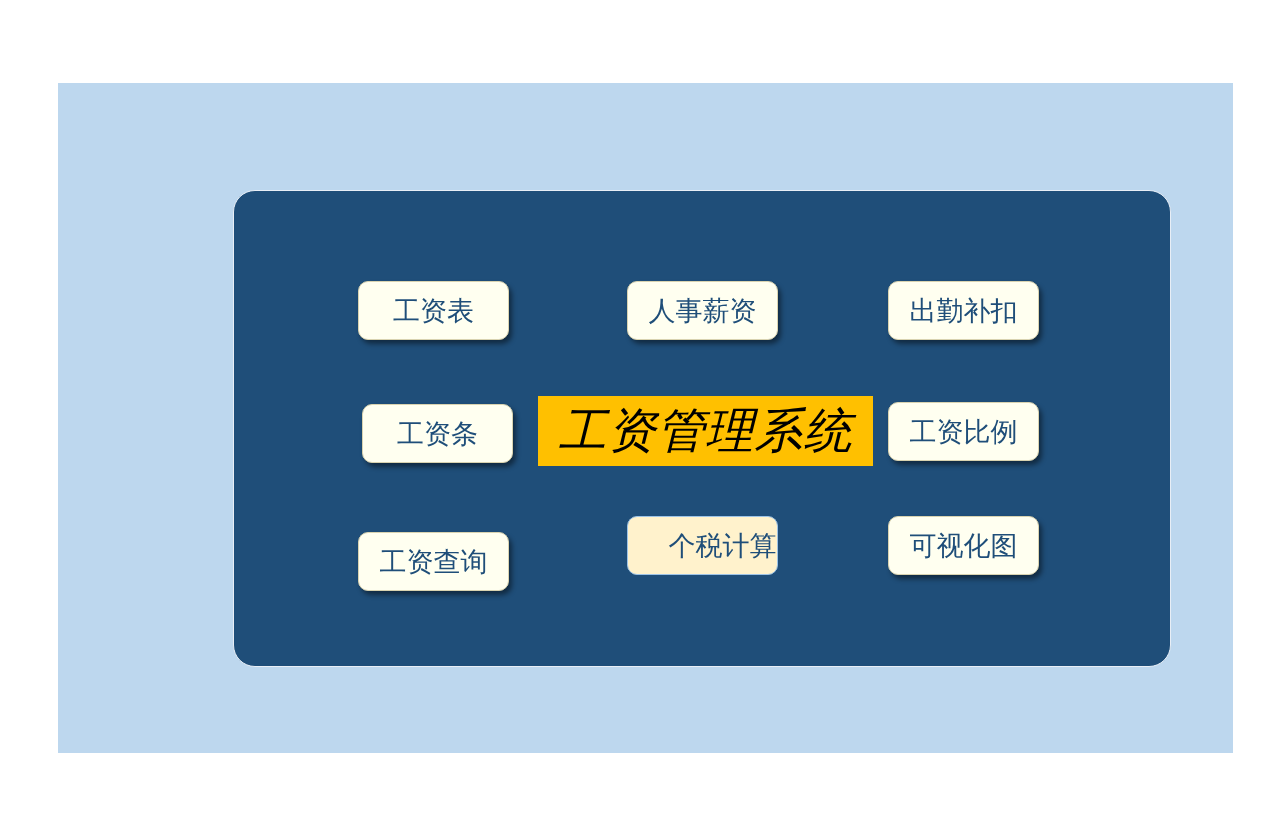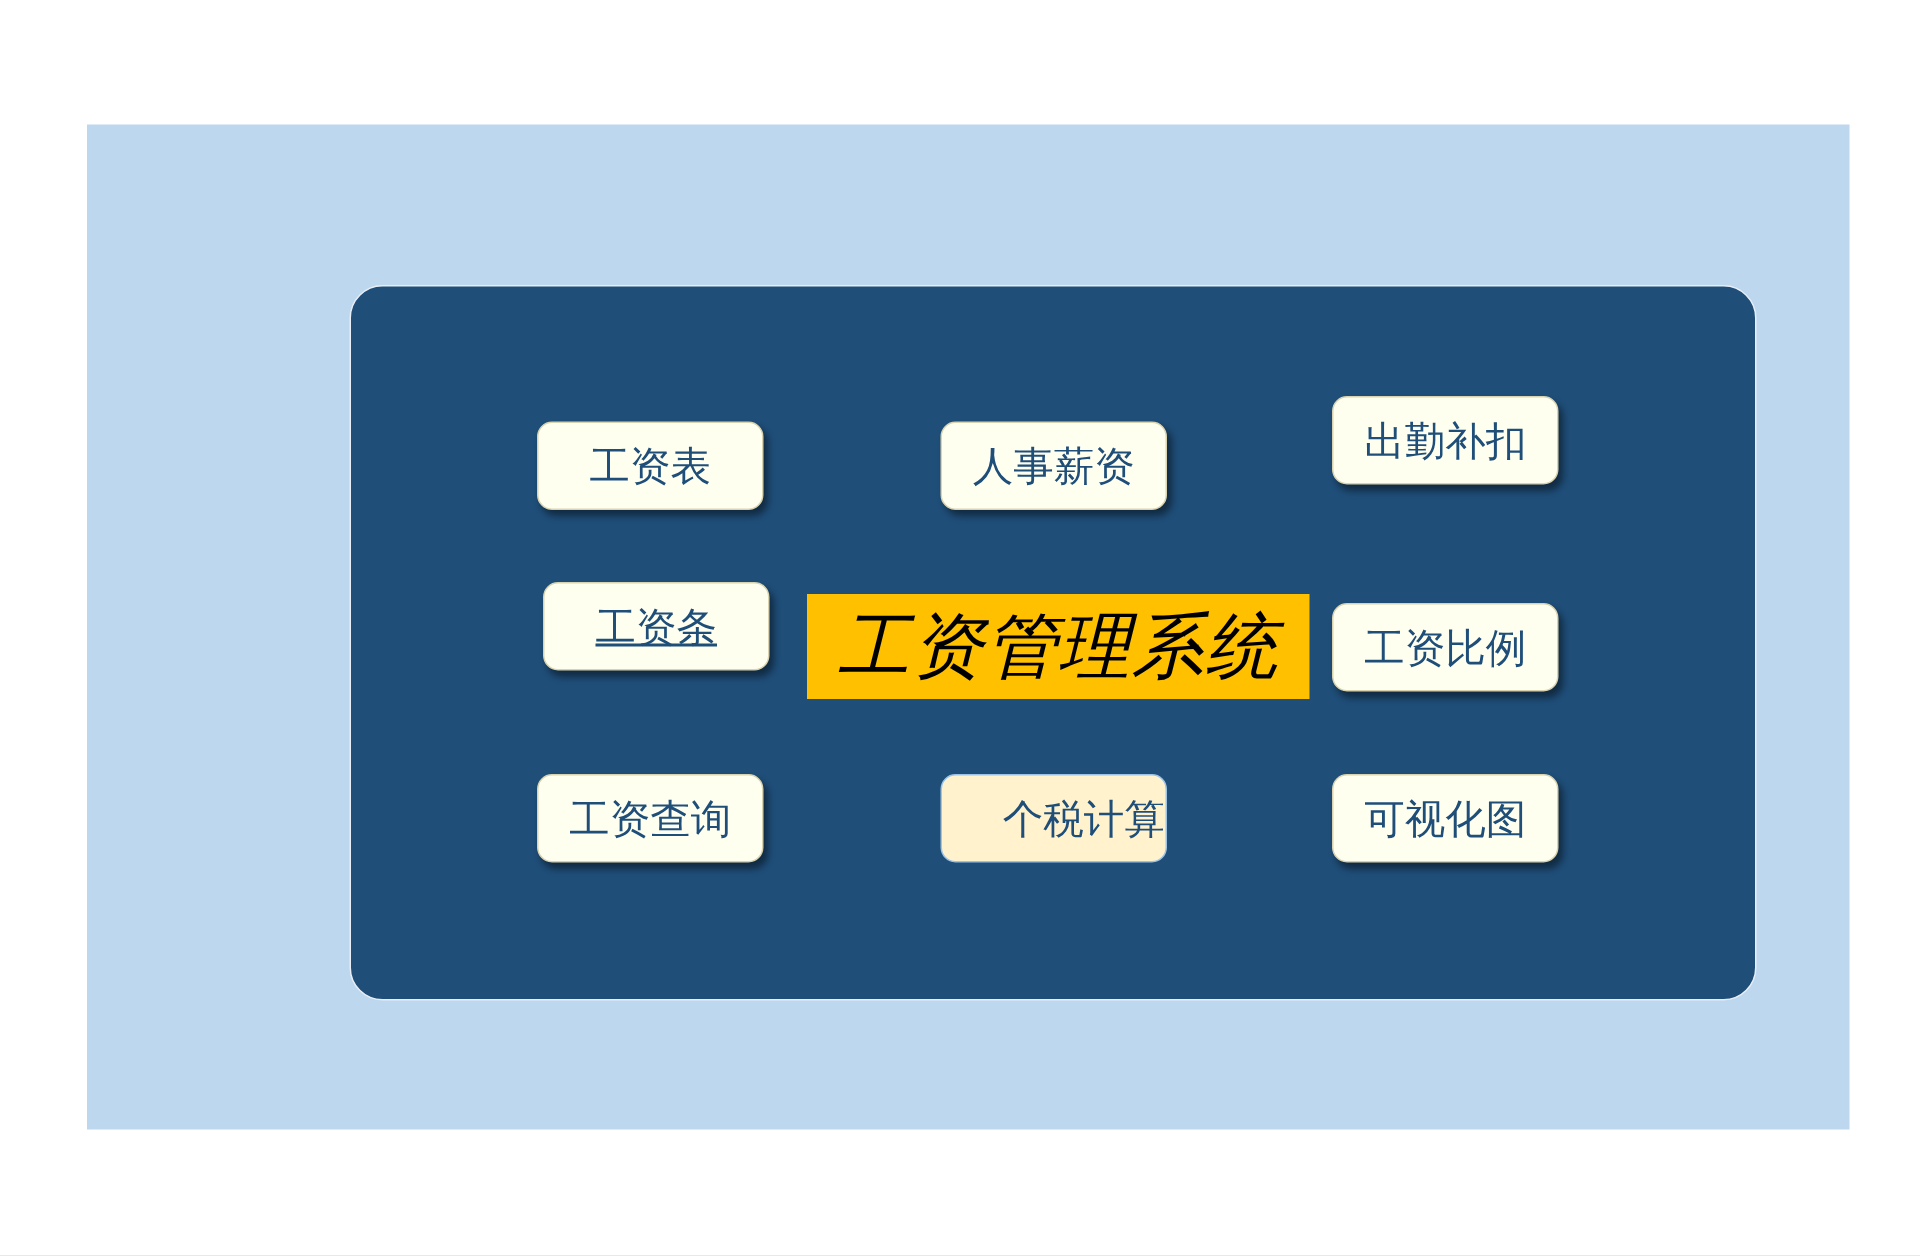--- a/index.html
+++ b/index.html
@@ -28,7 +28,7 @@
 
 <div class="btn" style="left:358px; top:281px;">工资表</div>
 <div class="btn" style="left:627px; top:281px;">人事薪资</div>
-<div class="btn" style="left:888px; top:264px;font-family:Liberation Serif, serif;">出勤补扣</div>
+<div class="btn" style="left:888px; top:281px;font-family:Liberation Serif, serif;">出勤补扣</div>
 <div class="btn" style="left:362px; top:388px;text-decoration:underline;">工资条</div>
 <div class="btn" style="left:888px; top:402px;">工资比例</div>
 <div class="btn" style="left:358px; top:516px;">工资查询</div>

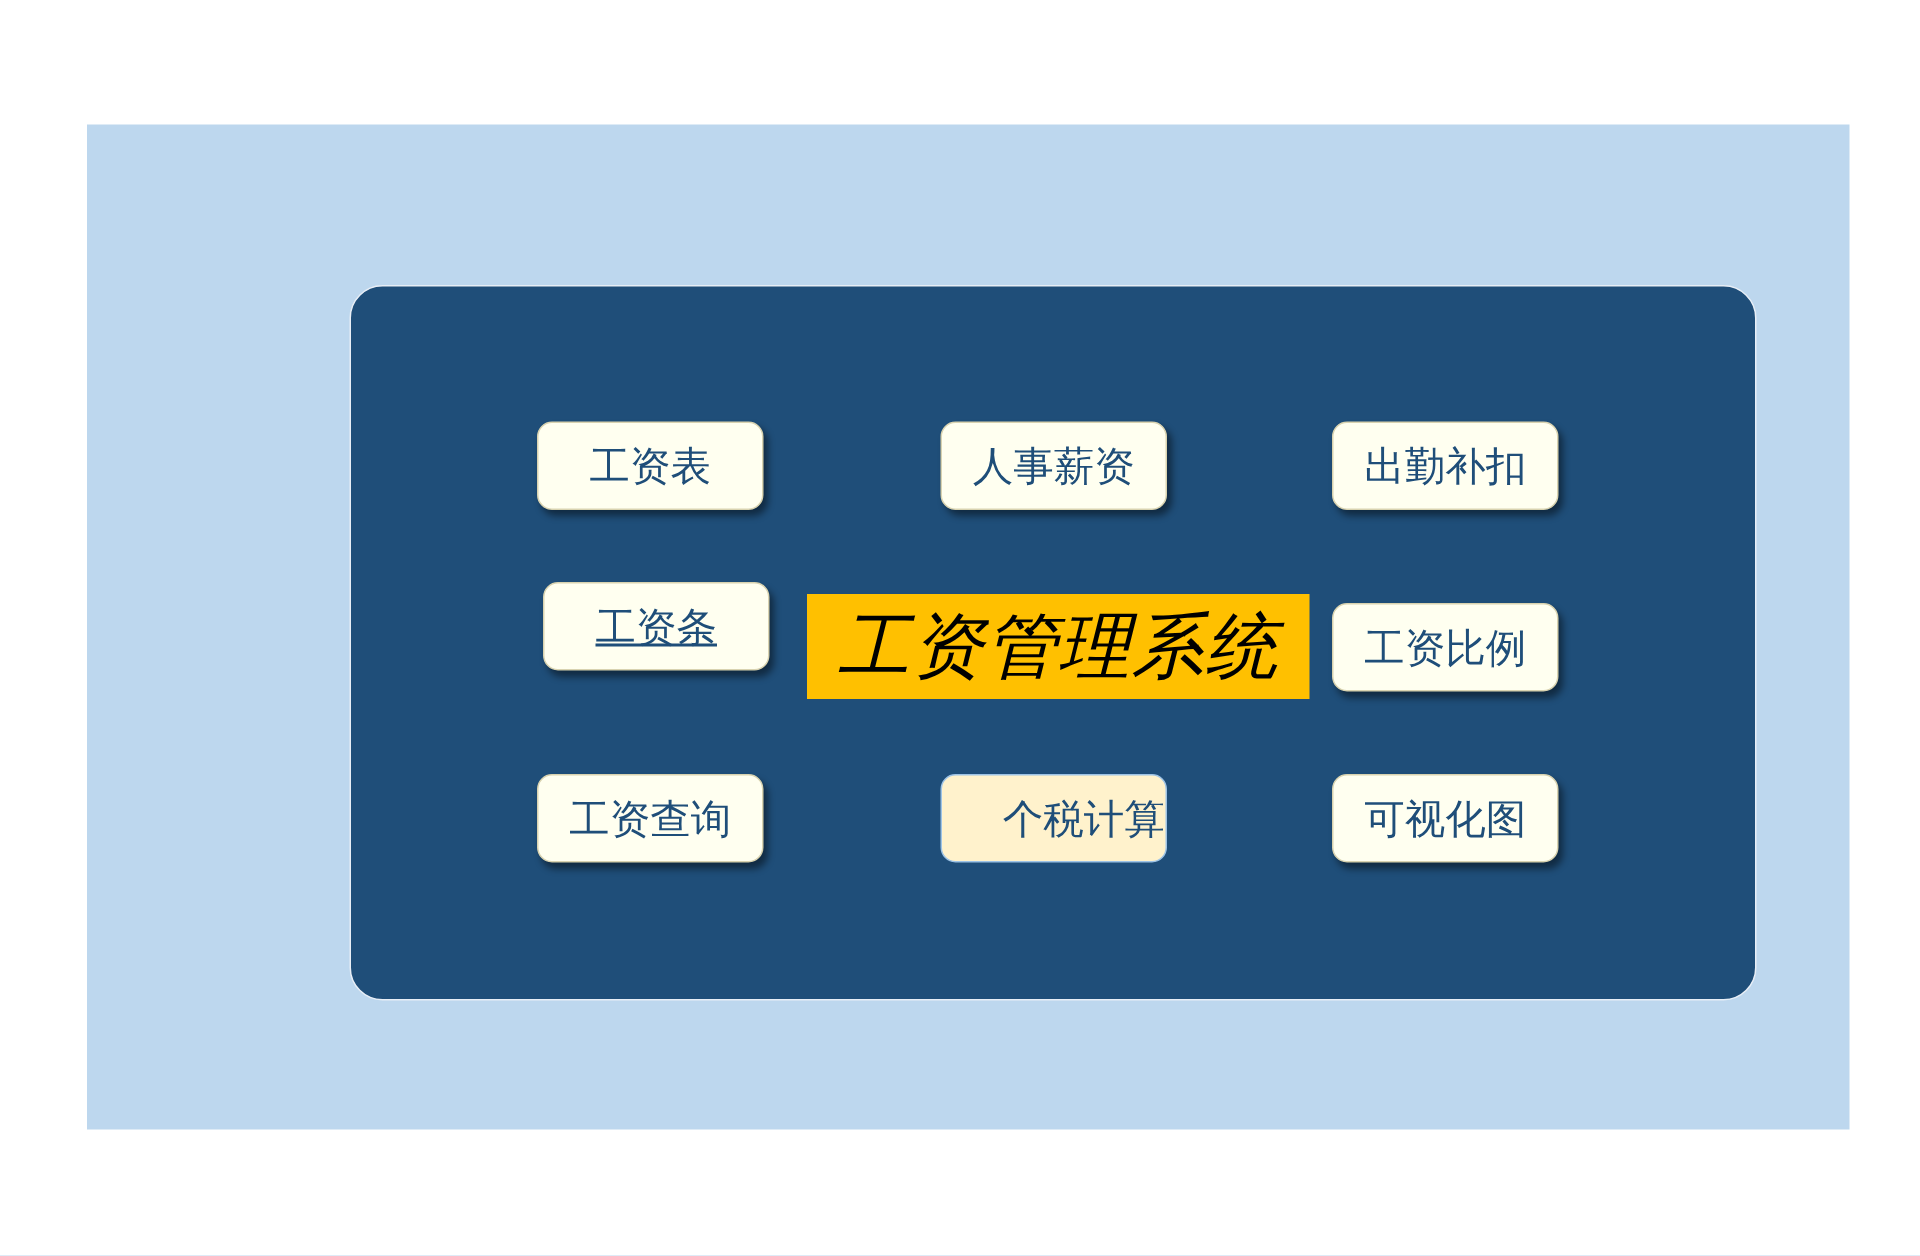--- a/index.html
+++ b/index.html
@@ -29,7 +29,7 @@
 <div class="btn" style="left:358px; top:281px;">工资表</div>
 <div class="btn" style="left:627px; top:281px;">人事薪资</div>
 <div class="btn" style="left:888px; top:281px;font-family:Liberation Serif, serif;">出勤补扣</div>
-<div class="btn" style="left:362px; top:388px;text-decoration:underline;">工资条</div>
+<div class="btn" style="left:362px; top:404px;">工资条</div>
 <div class="btn" style="left:888px; top:402px;">工资比例</div>
 <div class="btn" style="left:358px; top:516px;">工资查询</div>
 <div class="btn alt" style="left:627px; top:516px;padding-left:40px;">个税计算</div>

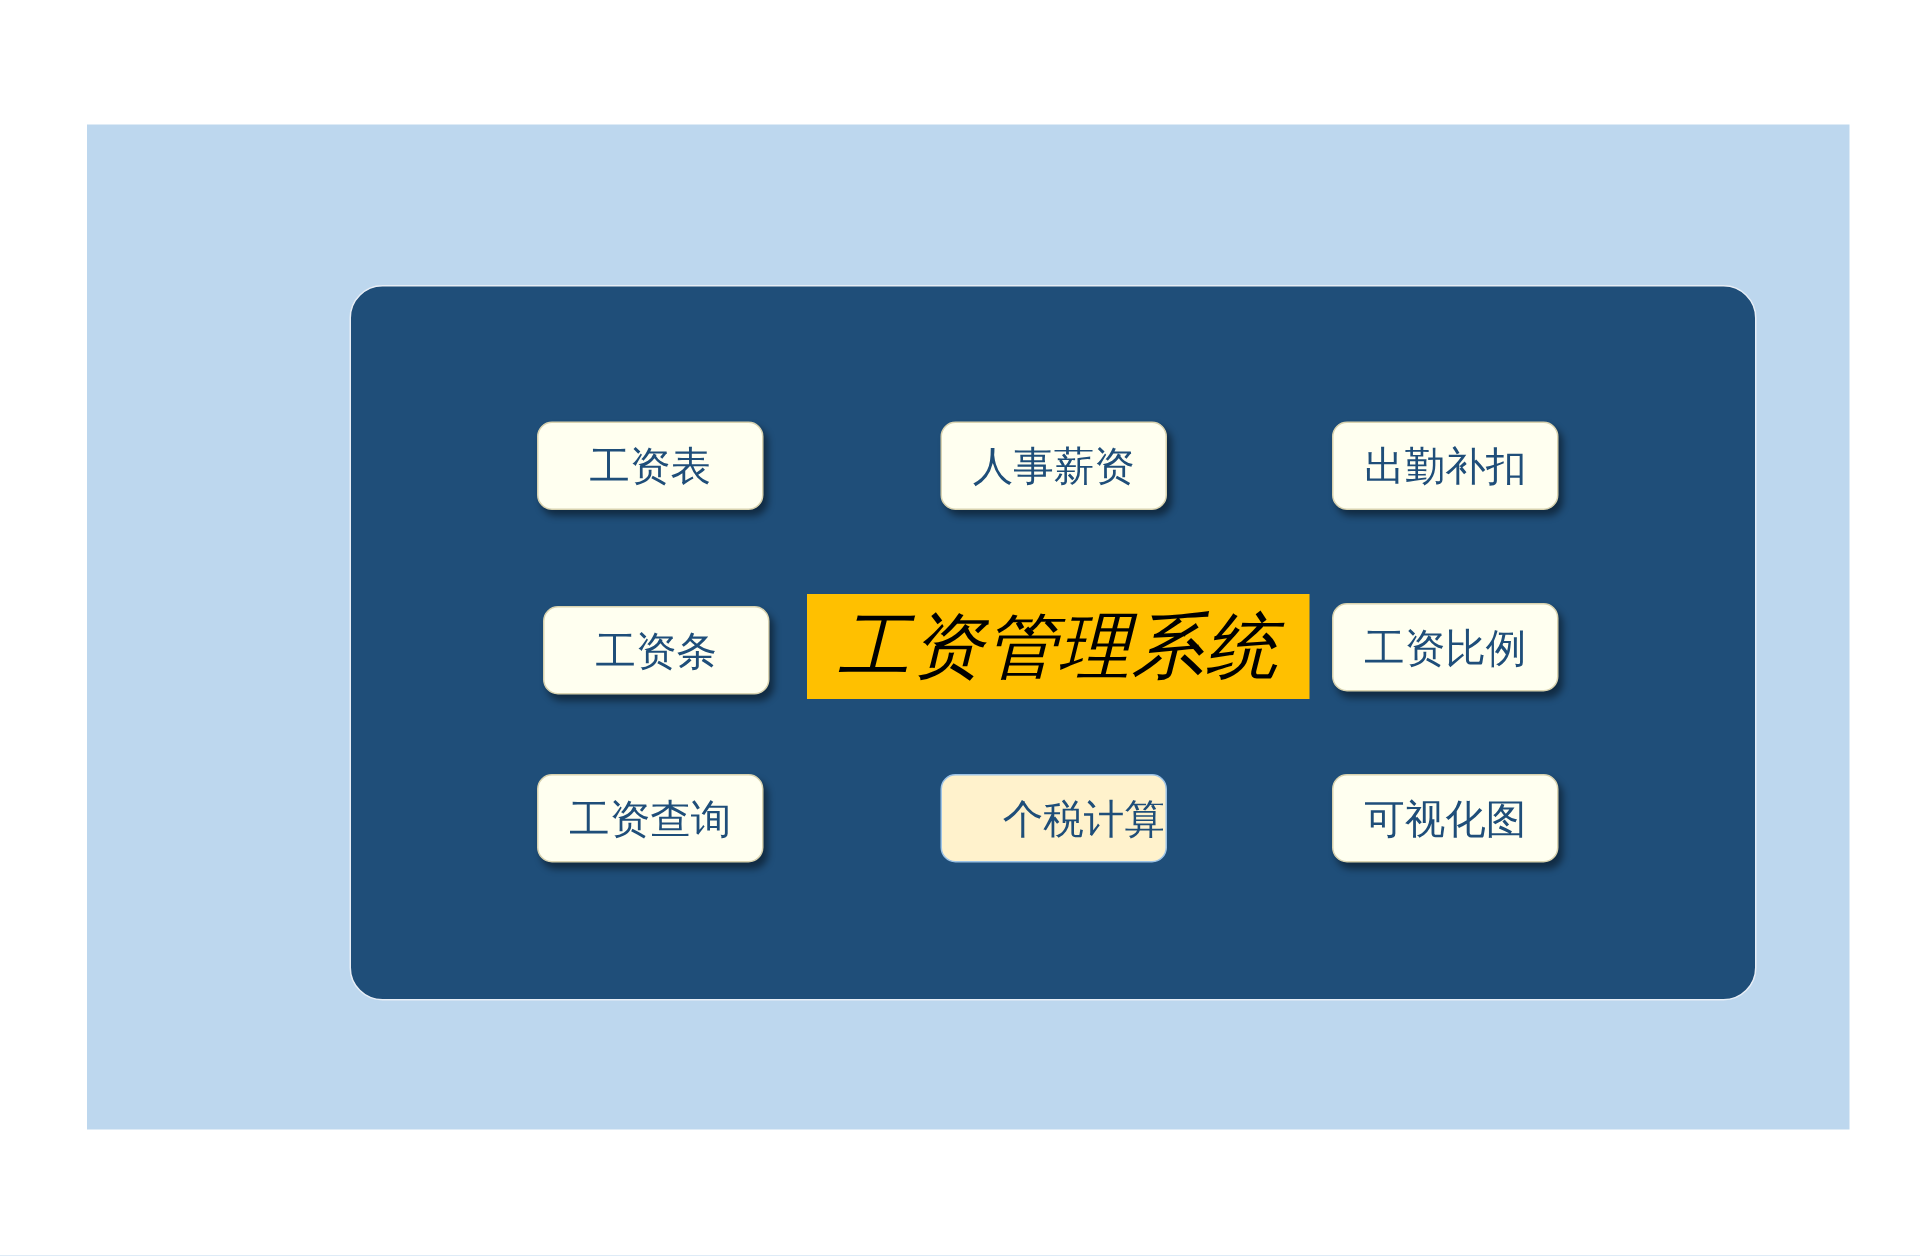--- a/index.html
+++ b/index.html
@@ -31,7 +31,7 @@
 <div class="btn" style="left:888px; top:281px;font-family:Liberation Serif, serif;">出勤补扣</div>
 <div class="btn" style="left:362px; top:404px;">工资条</div>
 <div class="btn" style="left:888px; top:402px;">工资比例</div>
-<div class="btn" style="left:358px; top:516px;">工资查询</div>
+<div class="btn" style="left:358px; top:532px;">工资查询</div>
 <div class="btn alt" style="left:627px; top:516px;padding-left:40px;">个税计算</div>
 <div class="btn" style="left:888px; top:516px;font-family:Liberation Mono, monospace;">可视化图</div>
 

